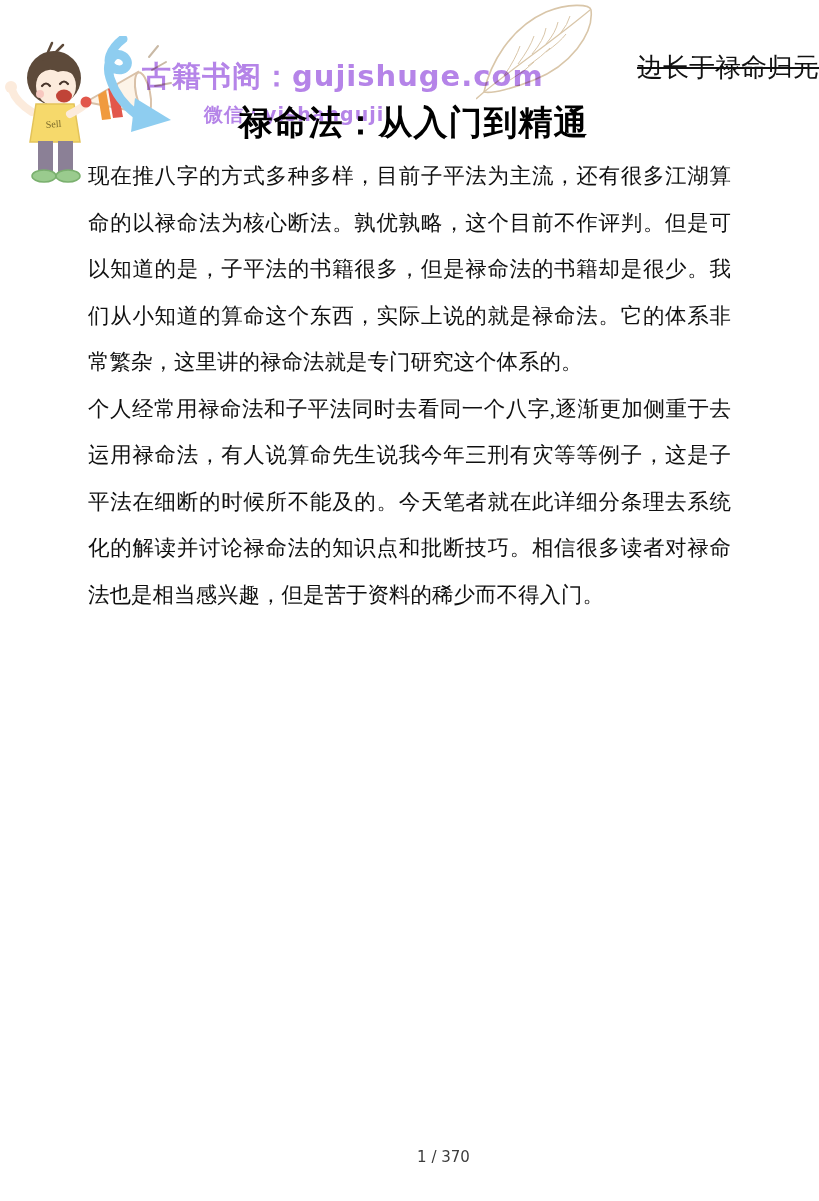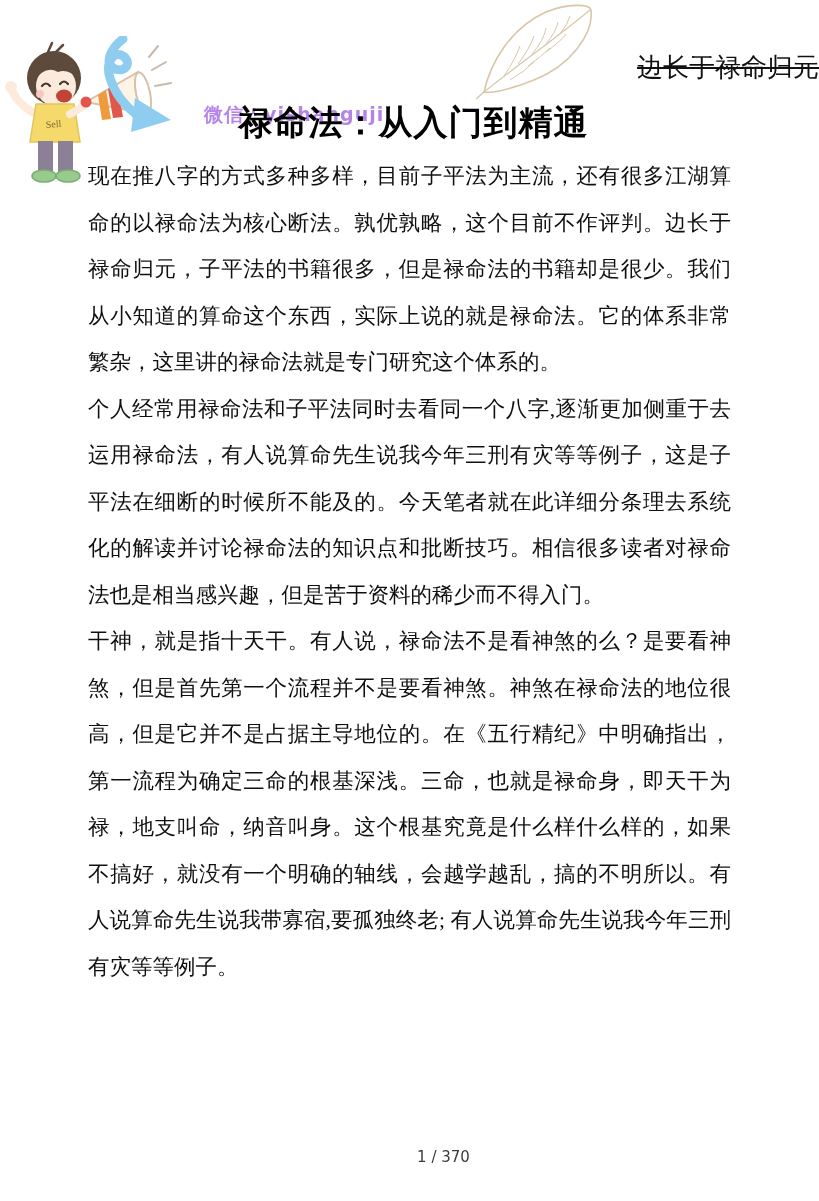--- a/index.html
+++ b/index.html
@@ -95,6 +95,7 @@
   </svg>
 
   <div class="watermark">
+    <div class="wm-line1">古籍书阁：gujishuge.com</div>
     <div class="wm-line2">微信：yishanguji</div>
   </div>
 

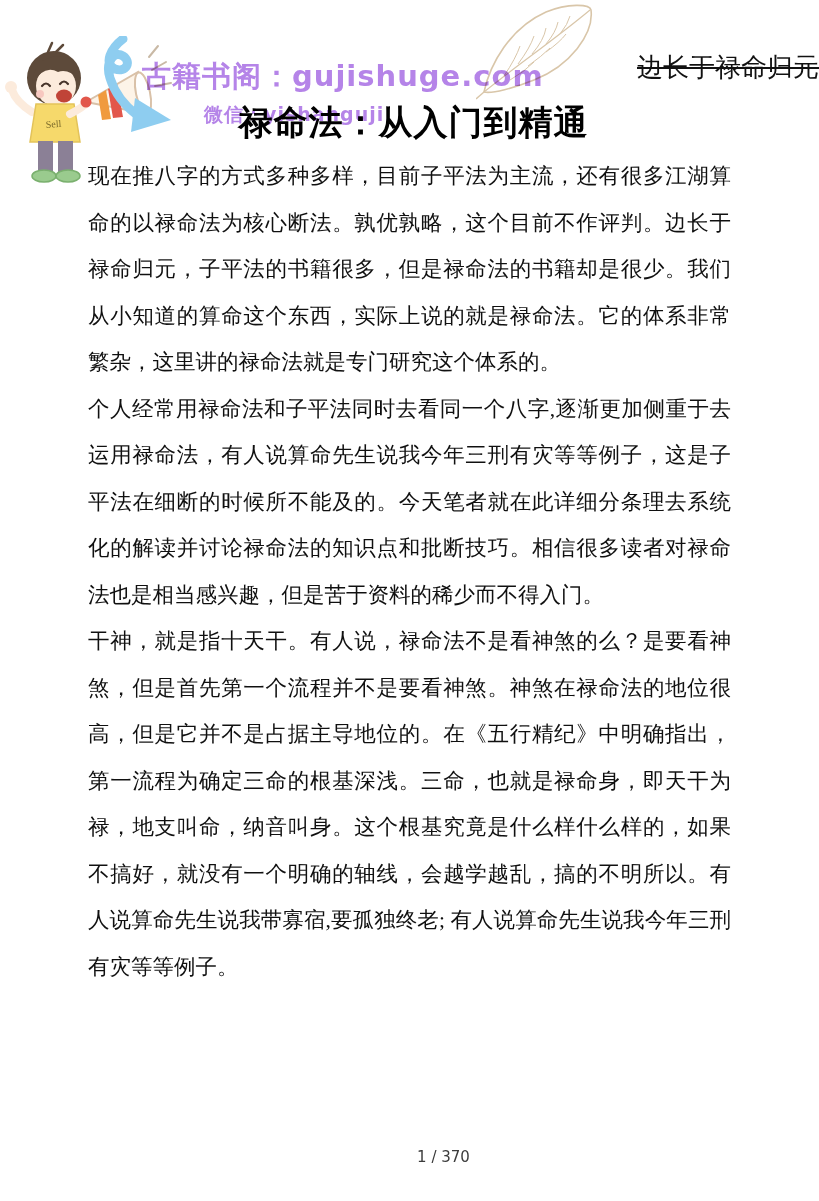--- a/index.html
+++ b/index.html
@@ -104,7 +104,7 @@
   <h1 class="doc-title">禄命法：从入门到精通</h1>
 
   <div class="doc-body">
-    <p>现在推八字的方式多种多样，目前子平法为主流，还有很多江湖算命的以禄命法为核心断法。孰优孰略，这个目前不作评判。边长于禄命归元，子平法的书籍很多，但是禄命法的书籍却是很少。我们从小知道的算命这个东西，实际上说的就是禄命法。它的体系非常繁杂，这里讲的禄命法就是专门研究这个体系的。</p>
+    <p>现在推八字的方式多种多样，目前子平法为主流，还有很多江湖算命的以禄命法为核心断法。孰优孰略，这个目前不作评判。但是可以知道的是，子平法的书籍很多，但是禄命法的书籍却是很少。我们从小知道的算命这个东西，实际上说的就是禄命法。它的体系非常繁杂，这里讲的禄命法就是专门研究这个体系的。</p>
     <p>个人经常用禄命法和子平法同时去看同一个八字,逐渐更加侧重于去运用禄命法，有人说算命先生说我今年三刑有灾等等例子，这是子平法在细断的时候所不能及的。今天笔者就在此详细分条理去系统化的解读并讨论禄命法的知识点和批断技巧。相信很多读者对禄命法也是相当感兴趣，但是苦于资料的稀少而不得入门。</p>
     <p>干神，就是指十天干。有人说，禄命法不是看神煞的么？是要看神煞，但是首先第一个流程并不是要看神煞。神煞在禄命法的地位很高，但是它并不是占据主导地位的。在《五行精纪》中明确指出，第一流程为确定三命的根基深浅。三命，也就是禄命身，即天干为禄，地支叫命，纳音叫身。这个根基究竟是什么样什么样的，如果不搞好，就没有一个明确的轴线，会越学越乱，搞的不明所以。有人说算命先生说我带寡宿,要孤独终老; 有人说算命先生说我今年三刑有灾等等例子。</p>
   </div>

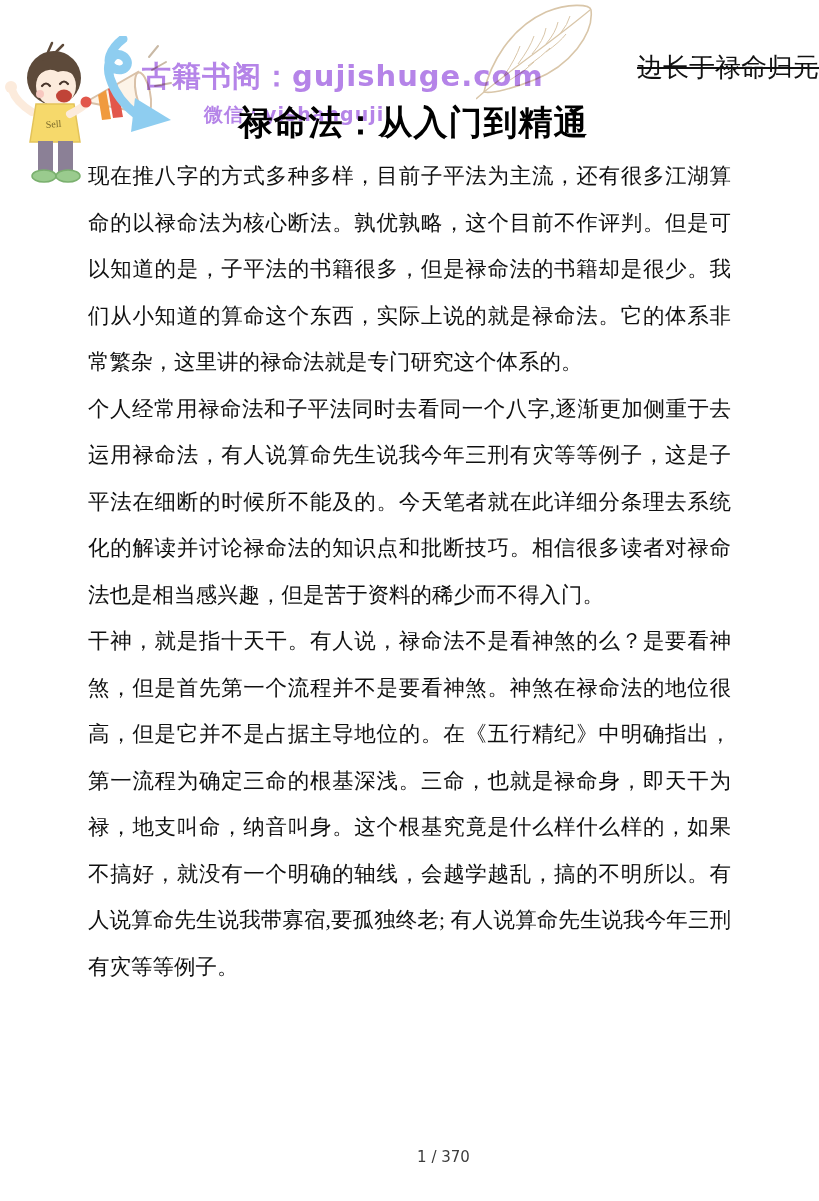--- a/index.html
+++ b/index.html
@@ -106,7 +106,6 @@
   <div class="doc-body">
     <p>现在推八字的方式多种多样，目前子平法为主流，还有很多江湖算命的以禄命法为核心断法。孰优孰略，这个目前不作评判。但是可以知道的是，子平法的书籍很多，但是禄命法的书籍却是很少。我们从小知道的算命这个东西，实际上说的就是禄命法。它的体系非常繁杂，这里讲的禄命法就是专门研究这个体系的。</p>
     <p>个人经常用禄命法和子平法同时去看同一个八字,逐渐更加侧重于去运用禄命法，有人说算命先生说我今年三刑有灾等等例子，这是子平法在细断的时候所不能及的。今天笔者就在此详细分条理去系统化的解读并讨论禄命法的知识点和批断技巧。相信很多读者对禄命法也是相当感兴趣，但是苦于资料的稀少而不得入门。</p>
-    <p>干神，就是指十天干。有人说，禄命法不是看神煞的么？是要看神煞，但是首先第一个流程并不是要看神煞。神煞在禄命法的地位很高，但是它并不是占据主导地位的。在《五行精纪》中明确指出，第一流程为确定三命的根基深浅。三命，也就是禄命身，即天干为禄，地支叫命，纳音叫身。这个根基究竟是什么样什么样的，如果不搞好，就没有一个明确的轴线，会越学越乱，搞的不明所以。有人说算命先生说我带寡宿,要孤独终老; 有人说算命先生说我今年三刑有灾等等例子。</p>
   </div>
 
   <div class="doc-footer">1 / 370</div>

